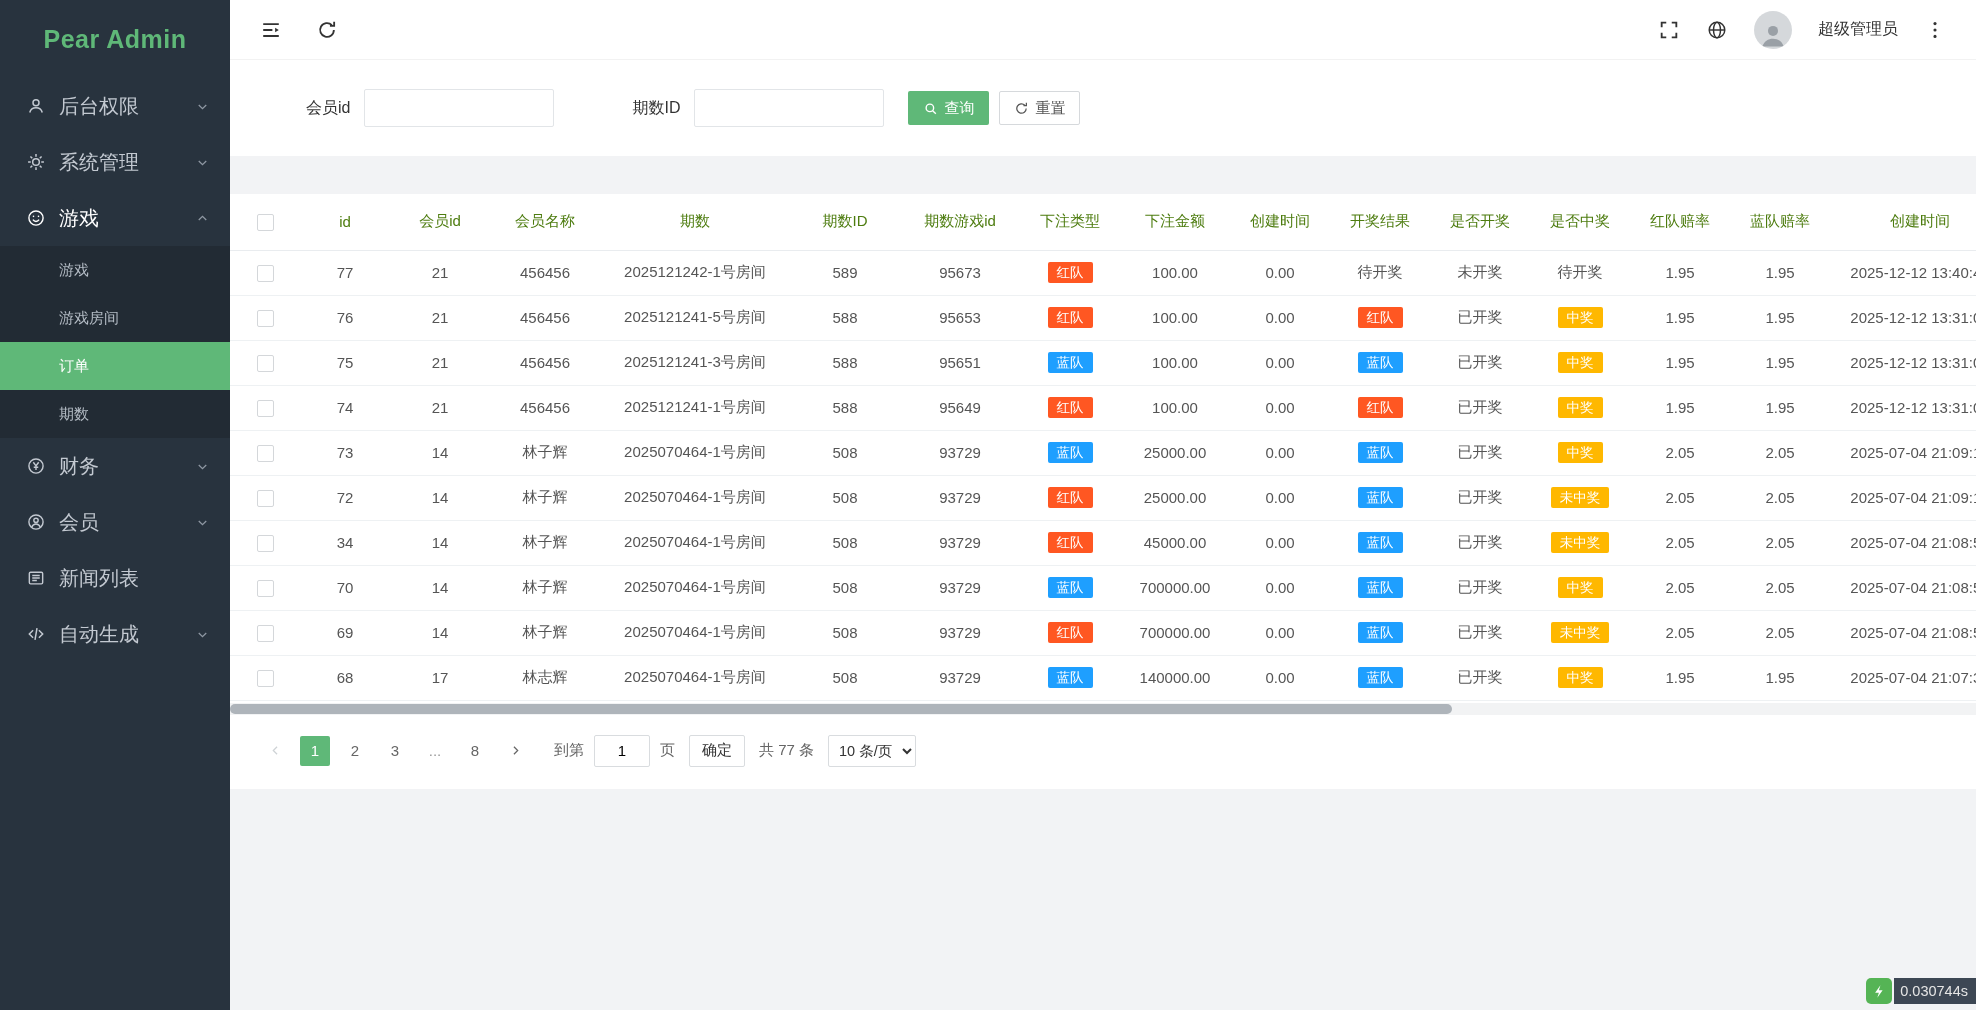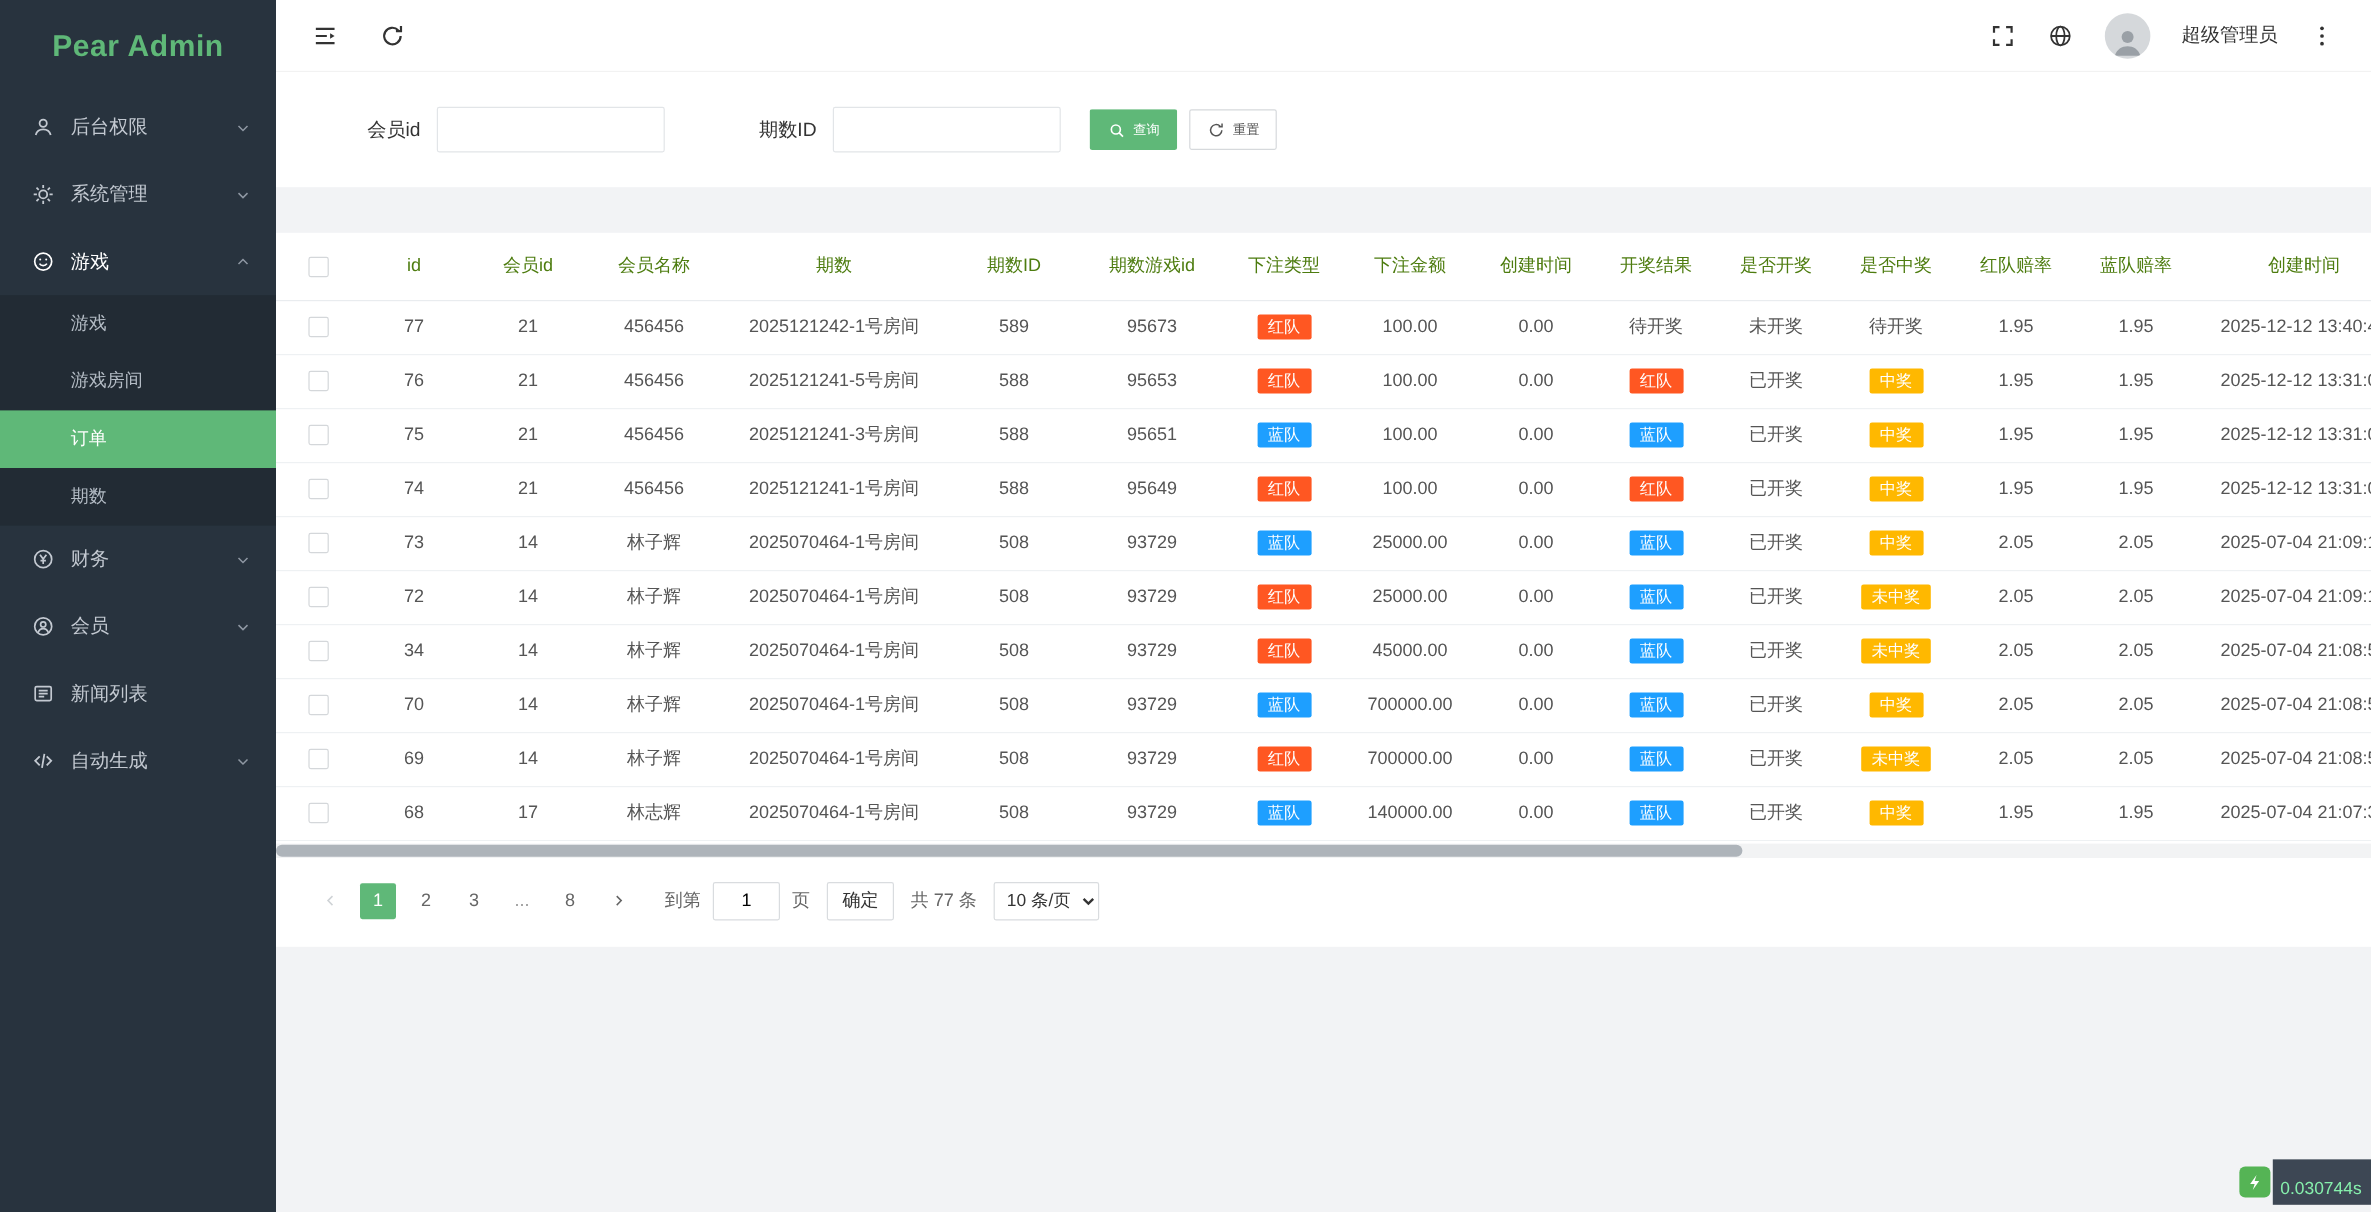--- a/index.html
+++ b/index.html
@@ -9,7 +9,7 @@
   
   .sidebar{width:230px;min-width:230px;height:100%;background:#28333e;color:#c3c9d1;overflow:hidden}
   .logo{height:78px;display:flex;align-items:center;justify-content:center;color:#5fb878;font-size:25px;font-weight:bold;letter-spacing:.5px}
-  .menu-item{height:56px;display:flex;align-items:center;padding:0 20px 0 26px;font-size:16px;cursor:pointer;white-space:nowrap}
+  .menu-item{height:56px;display:flex;align-items:center;padding:0 20px 0 26px;font-size:20px;cursor:pointer;white-space:nowrap}
   .menu-item.expanded{color:#fff}
   .mi-icon{width:20px;height:20px;margin-right:13px;display:inline-flex;flex-shrink:0}
   .mi-icon svg{width:100%;height:100%}

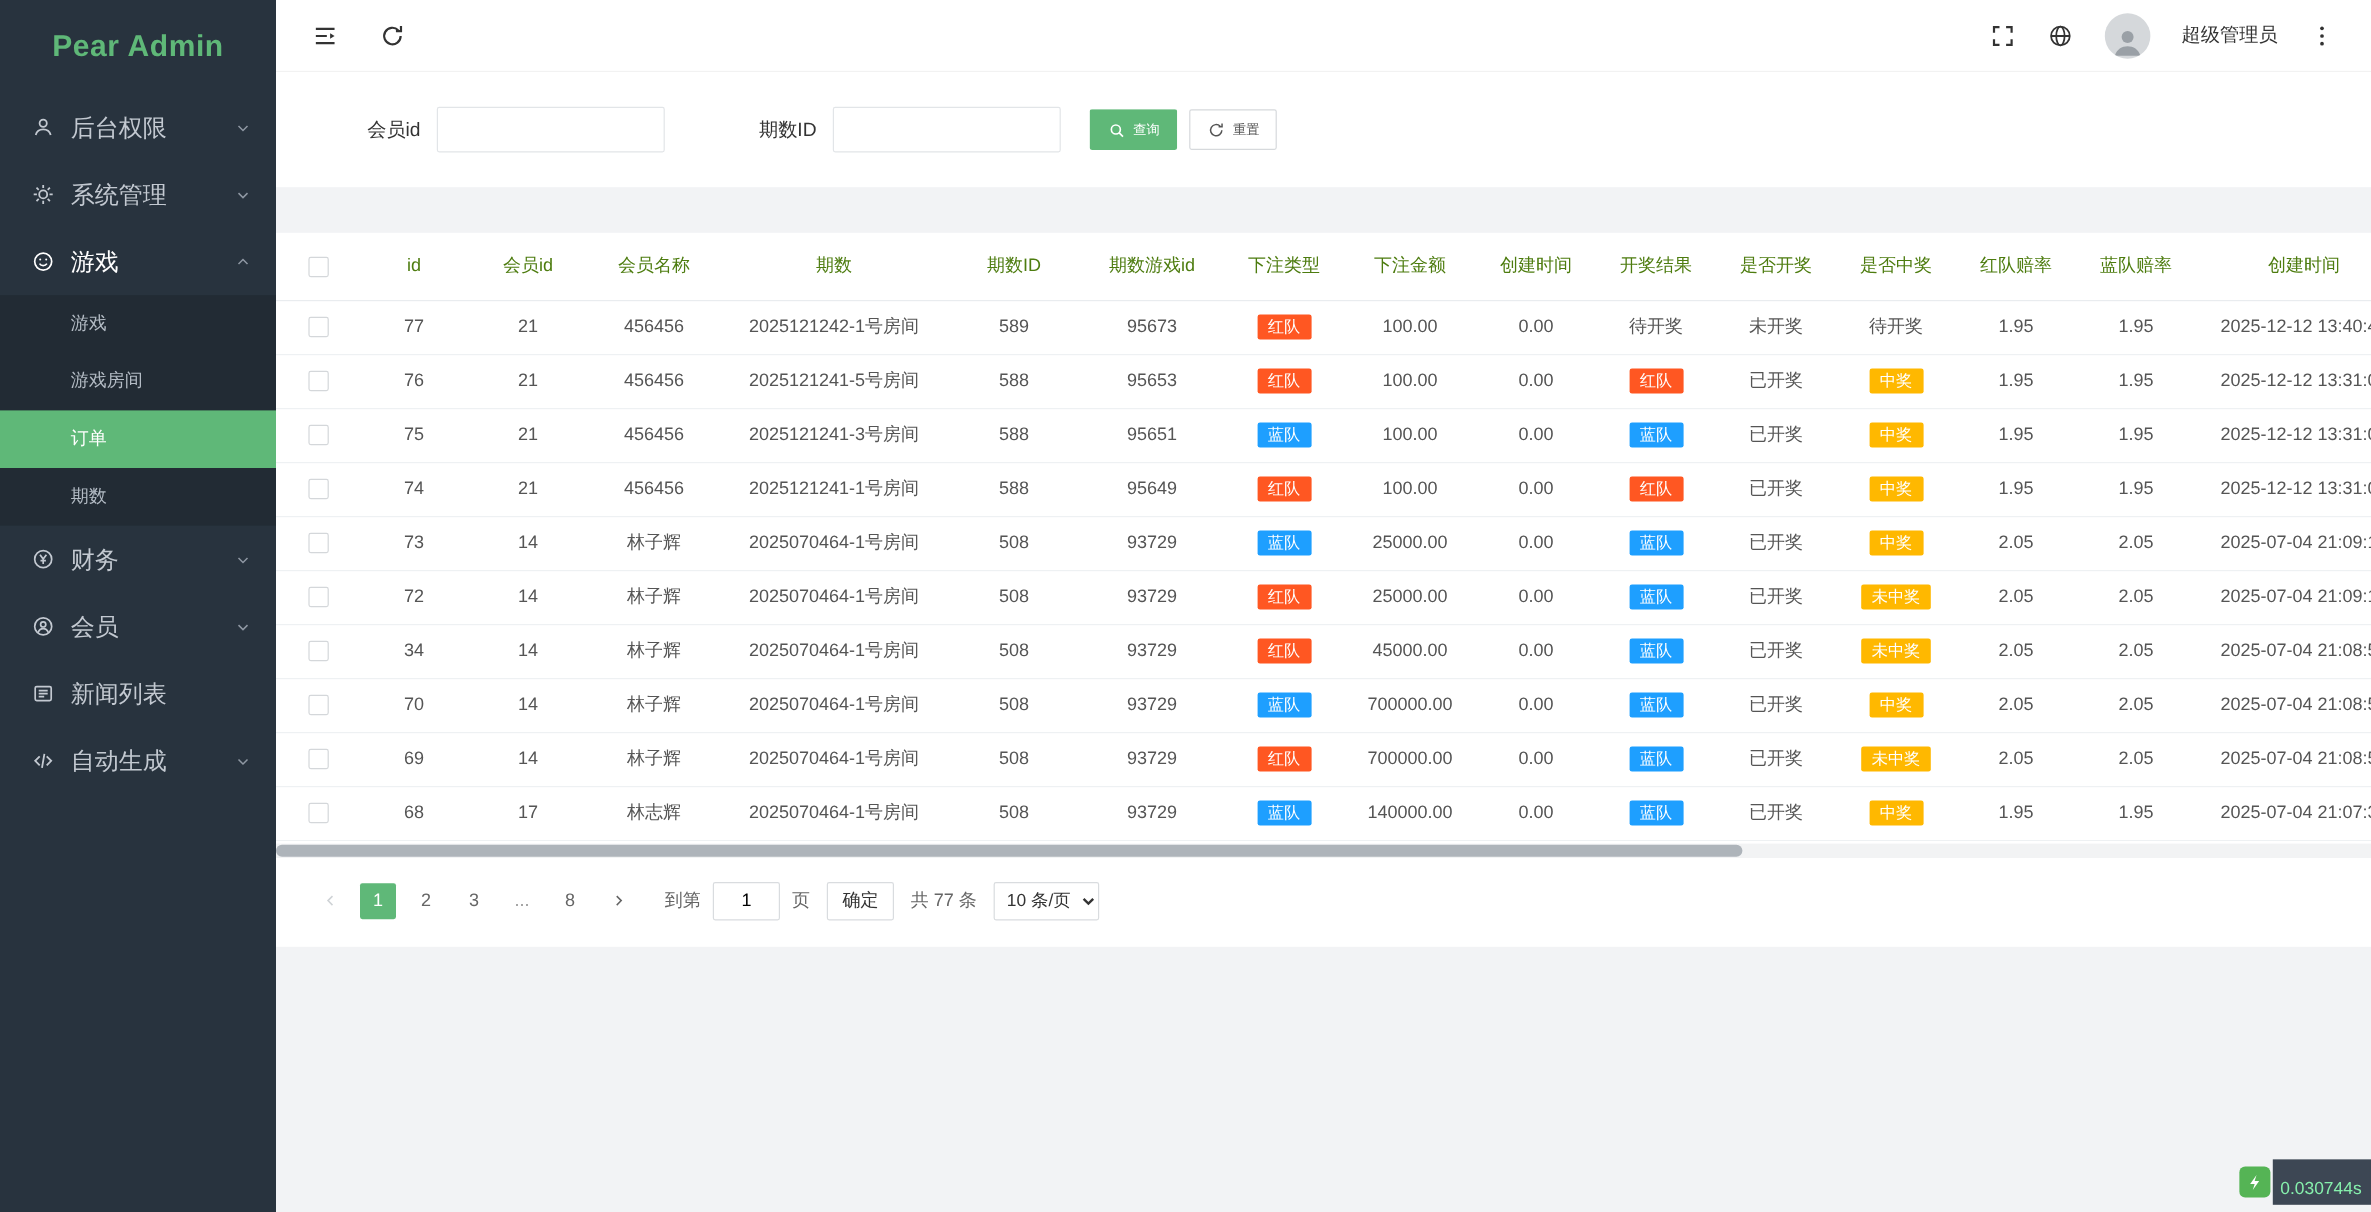--- a/index.html
+++ b/index.html
@@ -39,7 +39,7 @@
   .f-group.g2{margin-right:24px}
   .f-label{font-size:16px;color:#333;margin-right:14px;white-space:nowrap}
   .f-input{width:190px;height:38px;border:1px solid #e2e5e8;border-radius:2px;padding:0 10px;font-size:15px;outline:none;background:#fff}
-  .btn{height:34px;display:inline-flex;align-items:center;border-radius:2px;font-size:11px;cursor:pointer;padding:0 14px;border:1px solid transparent;white-space:nowrap}
+  .btn{height:34px;display:inline-flex;align-items:center;border-radius:2px;font-size:15px;cursor:pointer;padding:0 14px;border:1px solid transparent;white-space:nowrap}
   .btn-ic{width:15px;height:15px;margin-right:6px;display:inline-flex}
   .btn-ic svg{width:100%;height:100%}
   .btn-primary{background:#5fb878;color:#fff;margin-right:10px}

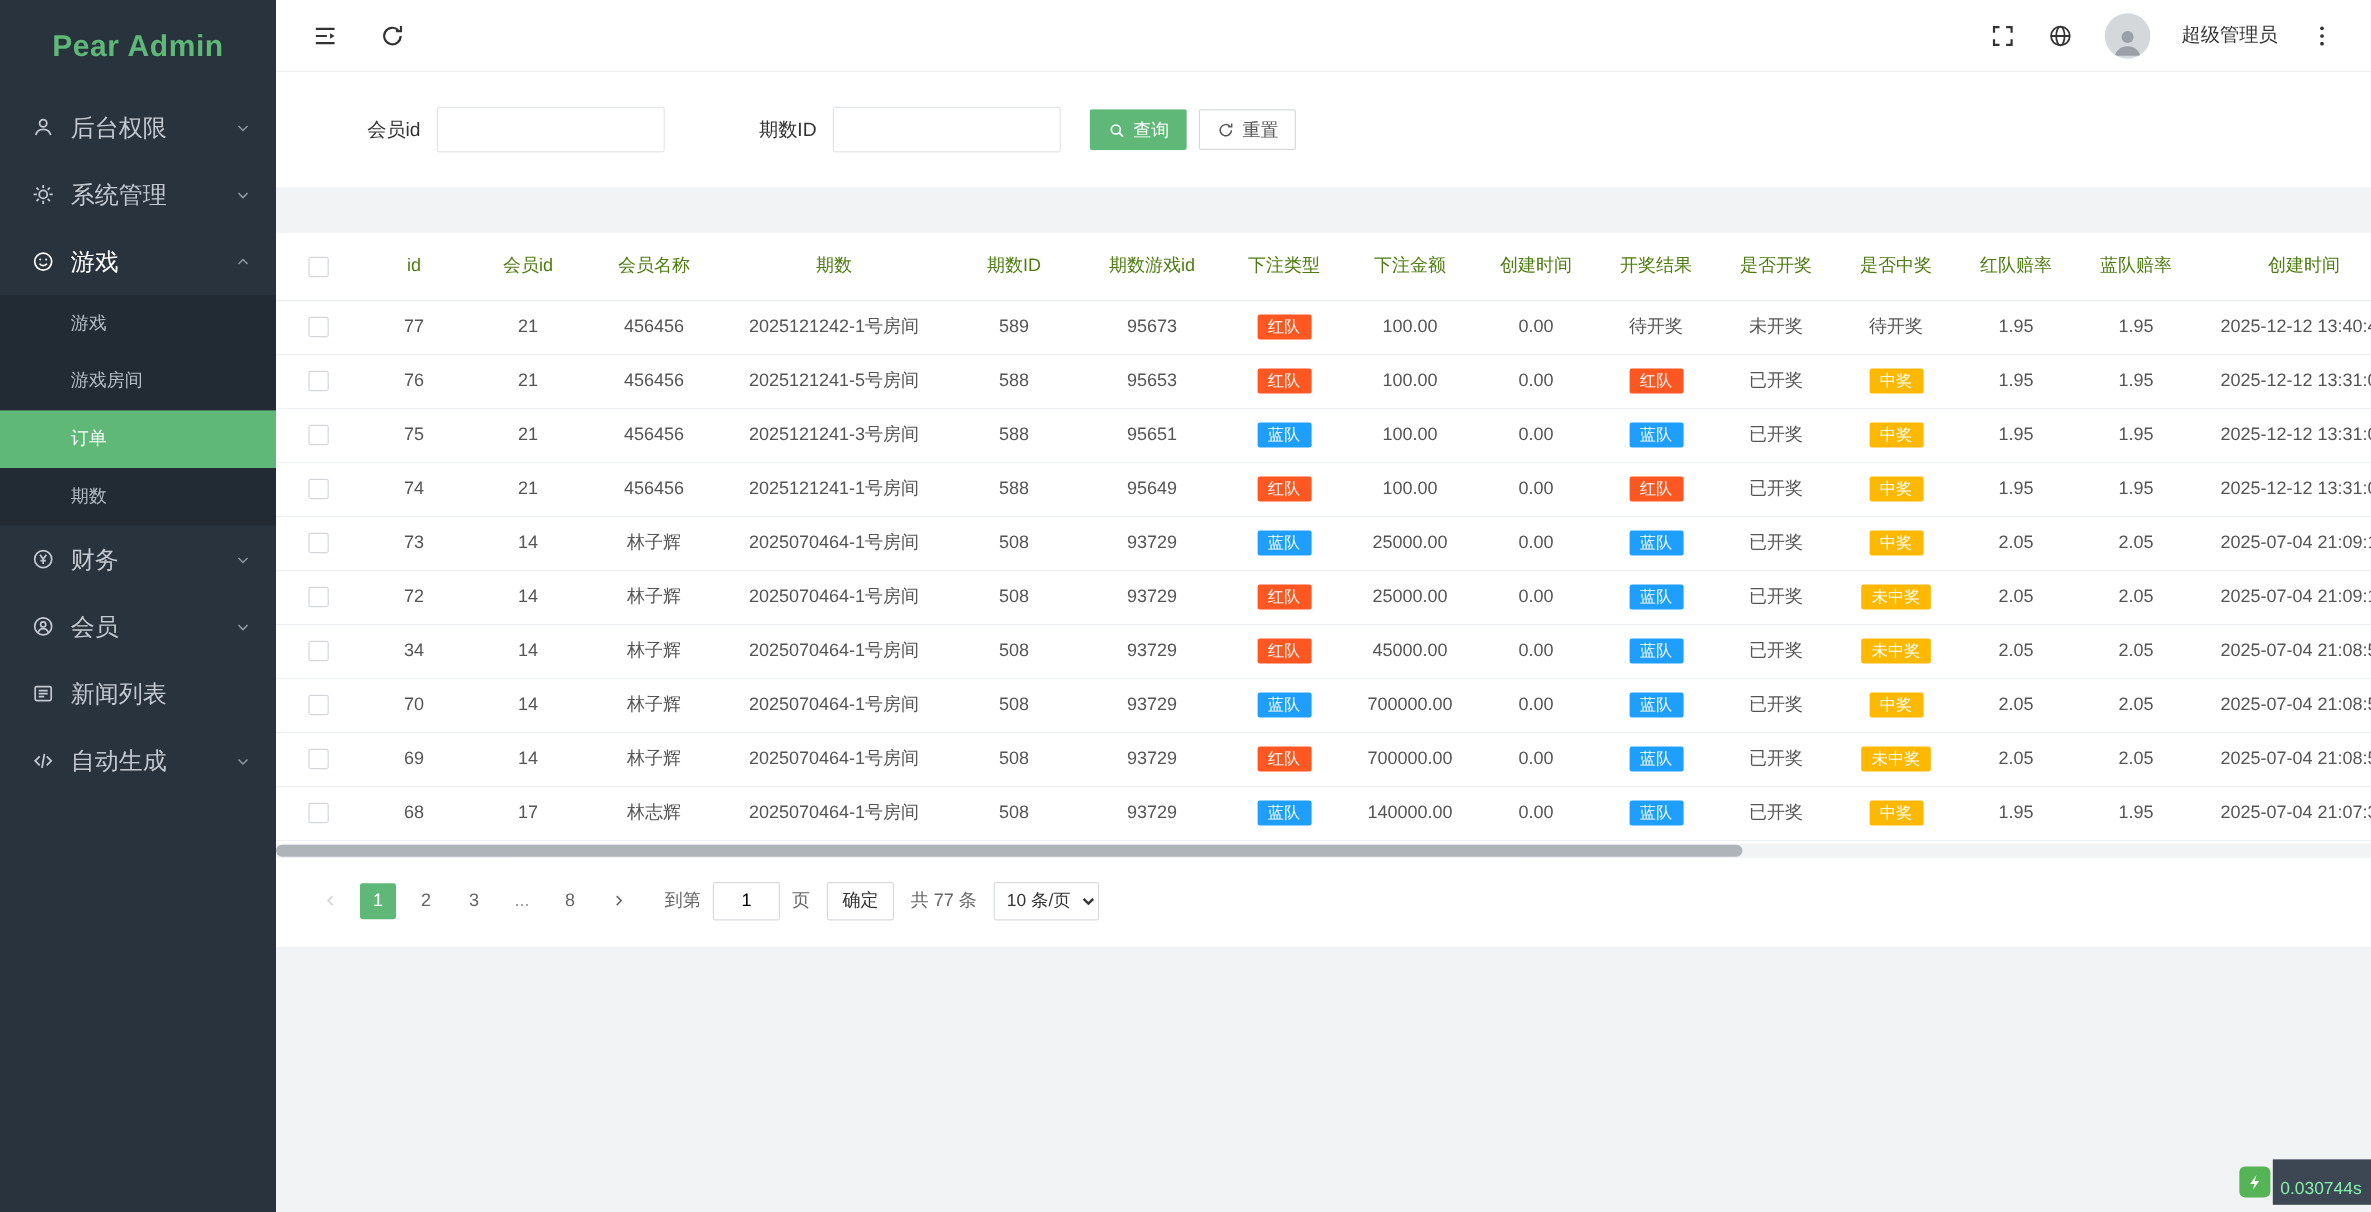--- a/index.html
+++ b/index.html
@@ -79,7 +79,7 @@
   .perf{position:fixed;right:0;bottom:6px;display:flex;align-items:center;z-index:10}
   .perf-icon{width:26px;height:26px;background:#55b455;border-radius:5px;display:flex;align-items:center;justify-content:center;margin-right:2px}
   .perf-icon svg{width:15px;height:15px}
-  .perf-time{background:#3d4754;color:#86efac;font-size:14.5px;padding:17px 8px 5px 6px}
+  .perf-time{background:#3d4754;color:#e5e5e5;font-size:14.5px;padding:5px 8px 5px 6px}
 </style>
 </head>
 <body>

